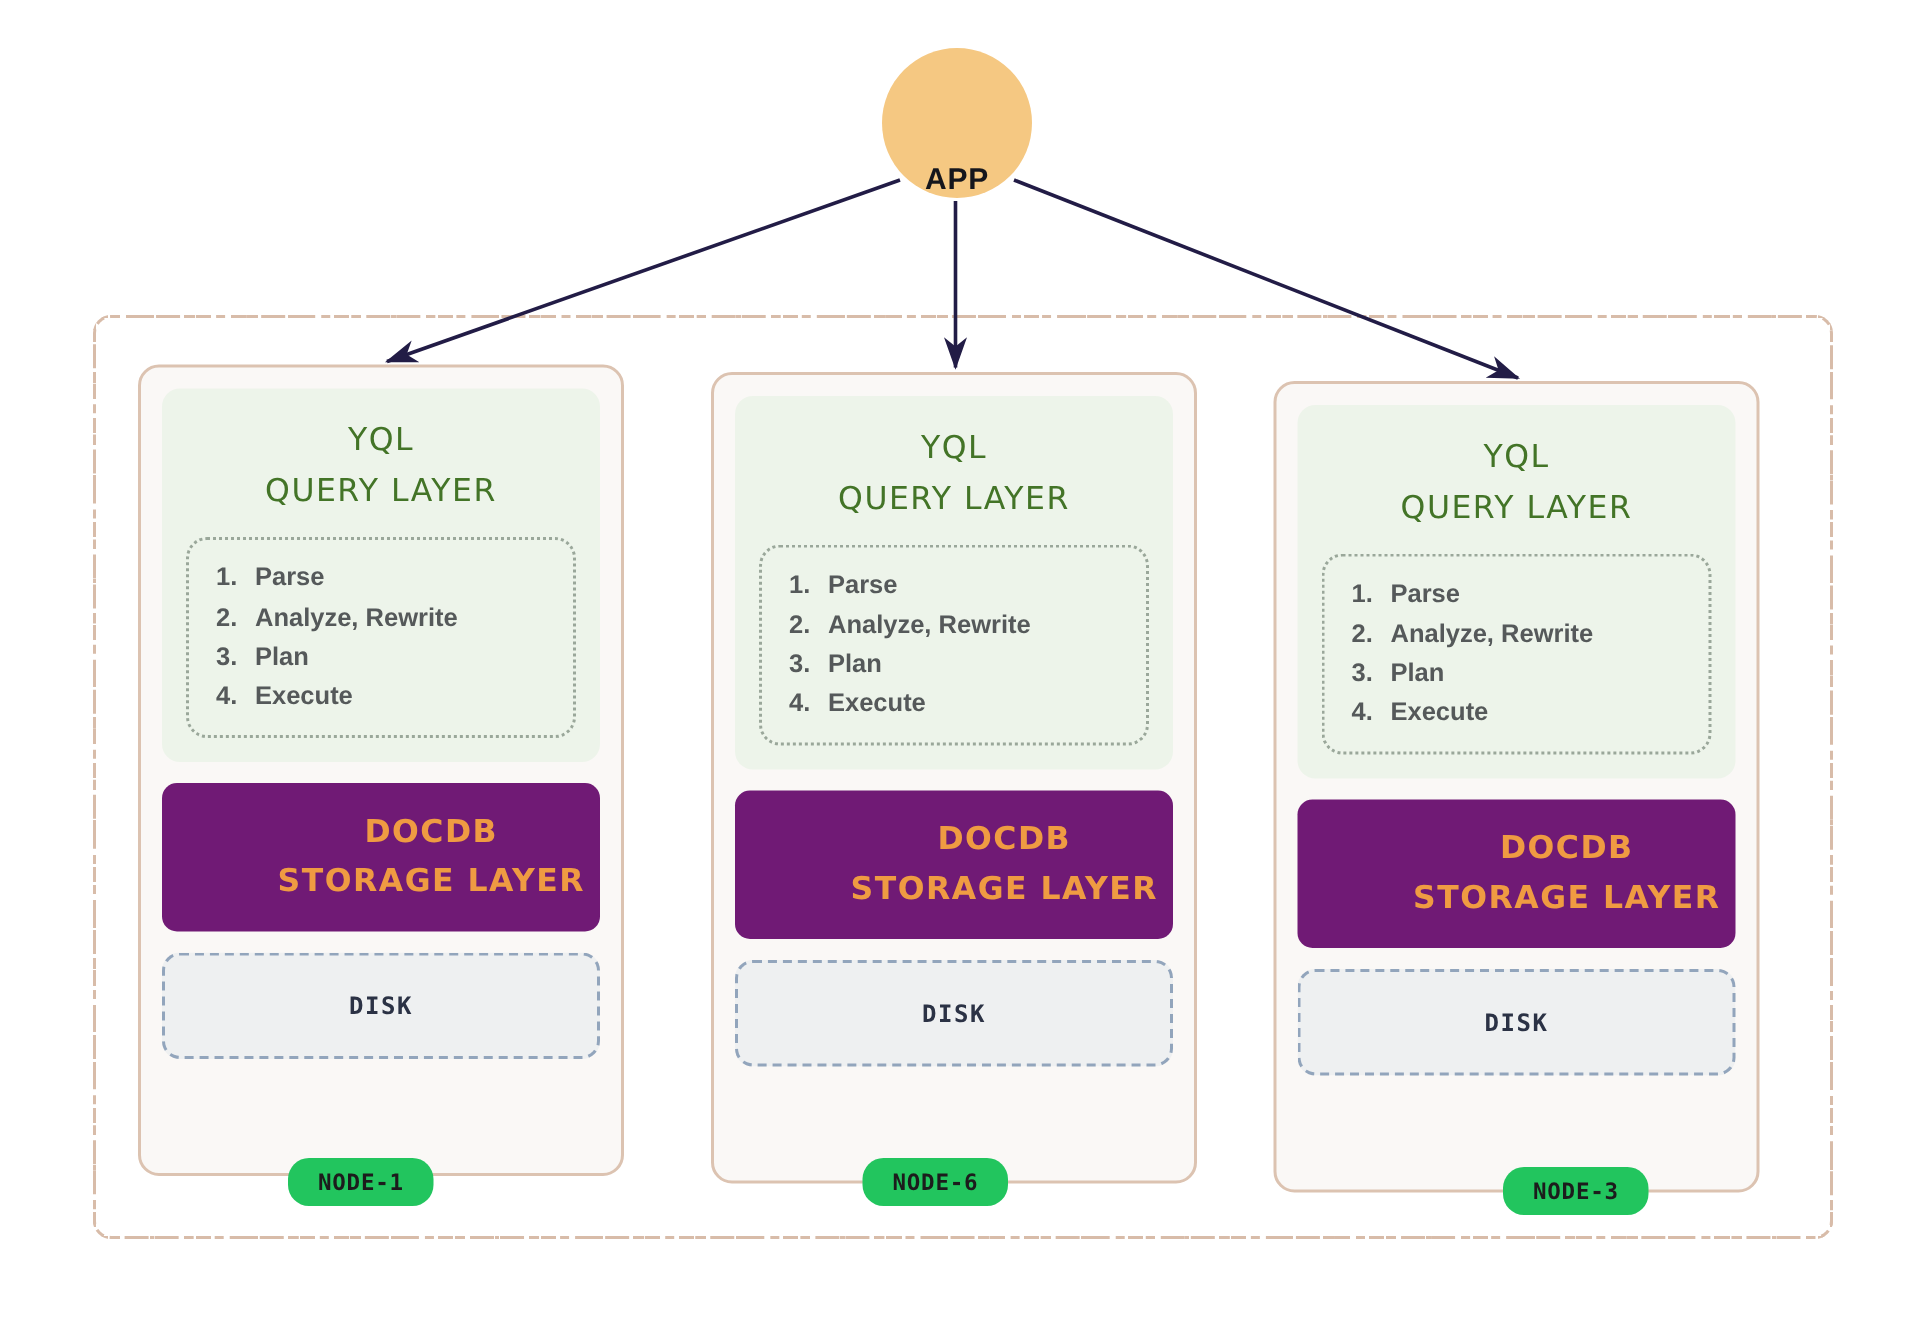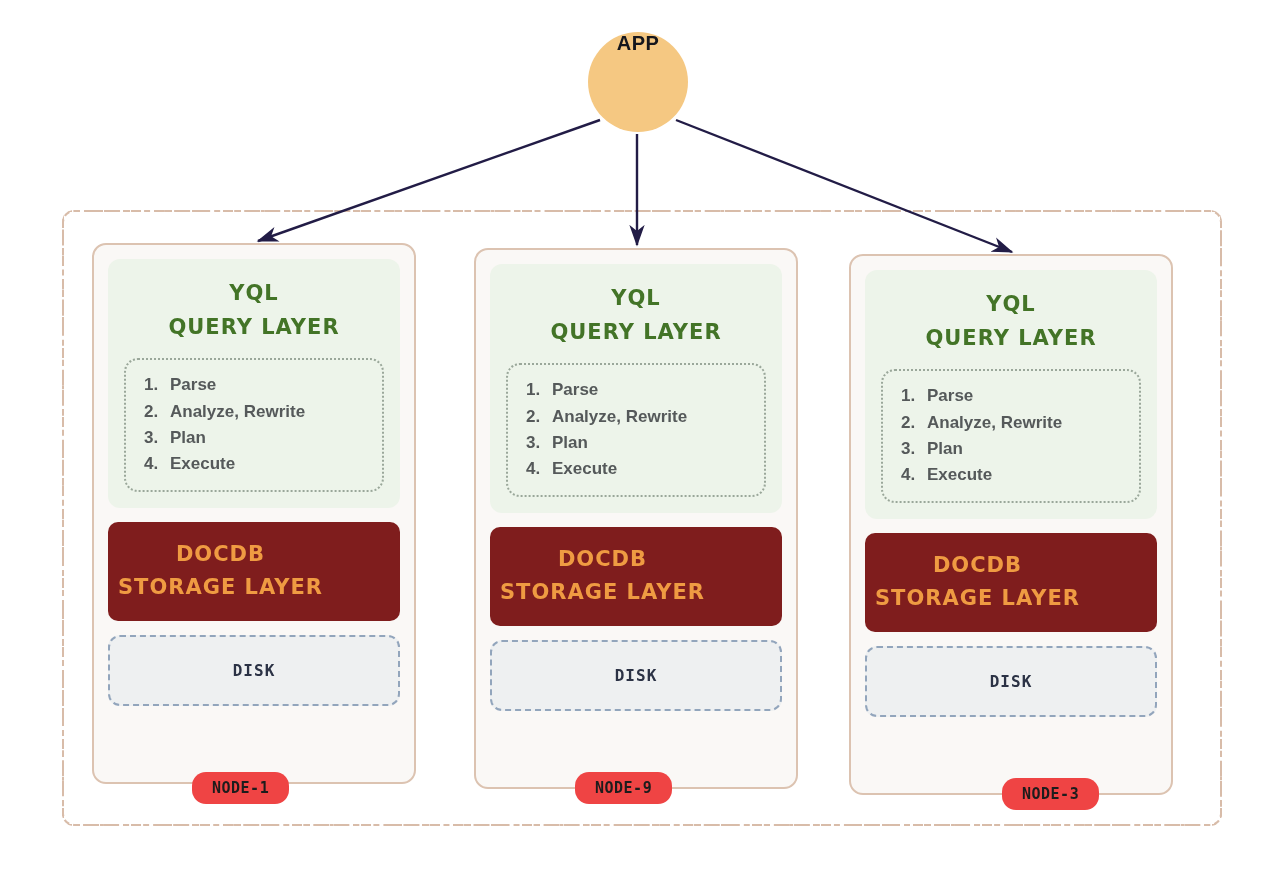--- a/index.html
+++ b/index.html
@@ -42,7 +42,7 @@
     border-radius: 50%;
     background: #F5C882;
     display: flex;
-    align-items: flex-start;
+    align-items: flex-end;
     justify-content: center;
     z-index: 6;
   }

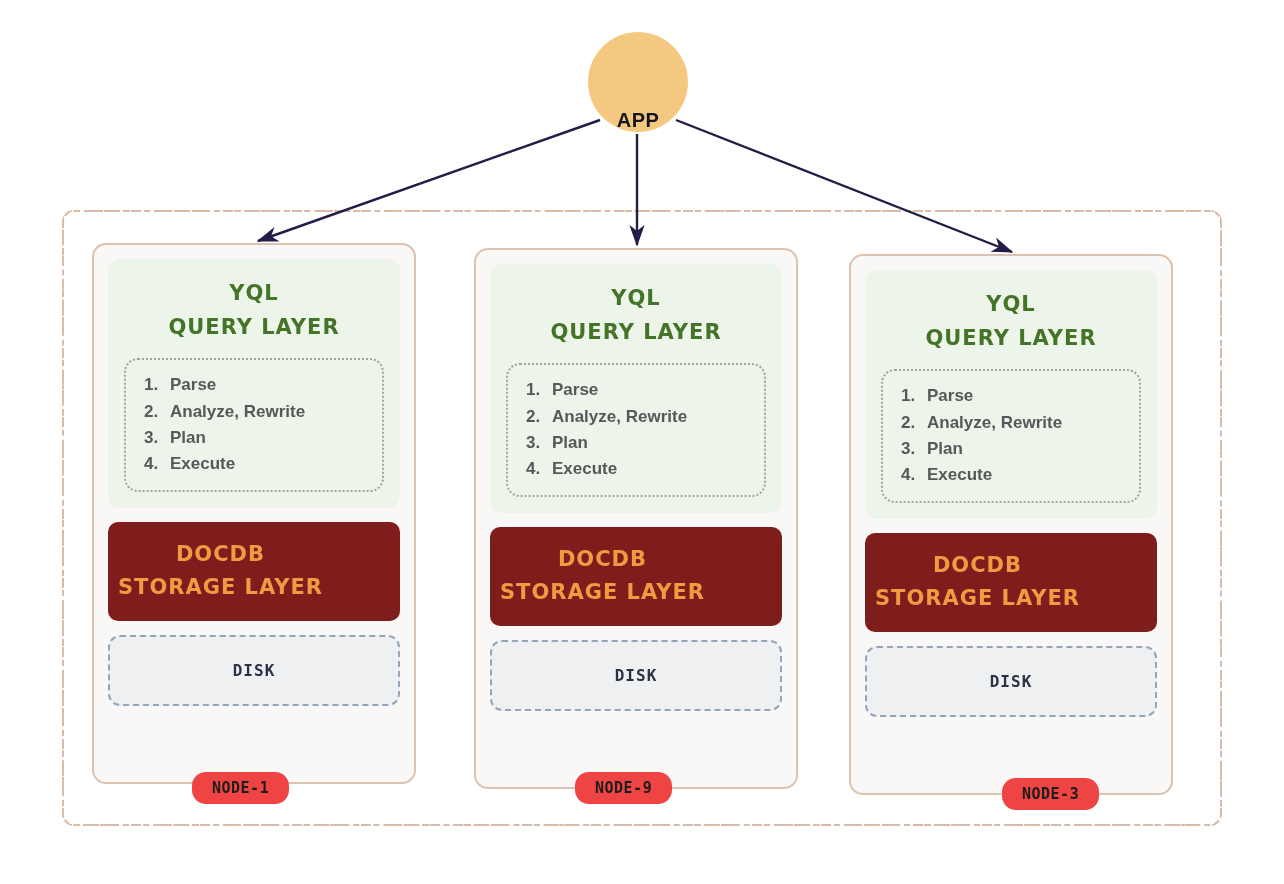--- a/index.html
+++ b/index.html
@@ -107,7 +107,7 @@
   .yql-title {
     font-family: "DejaVu Sans", sans-serif;
     font-size: 21px;
-    font-weight: bold;
+    font-weight: normal;
     color: #437427;
     text-align: center;
     line-height: 1.6;

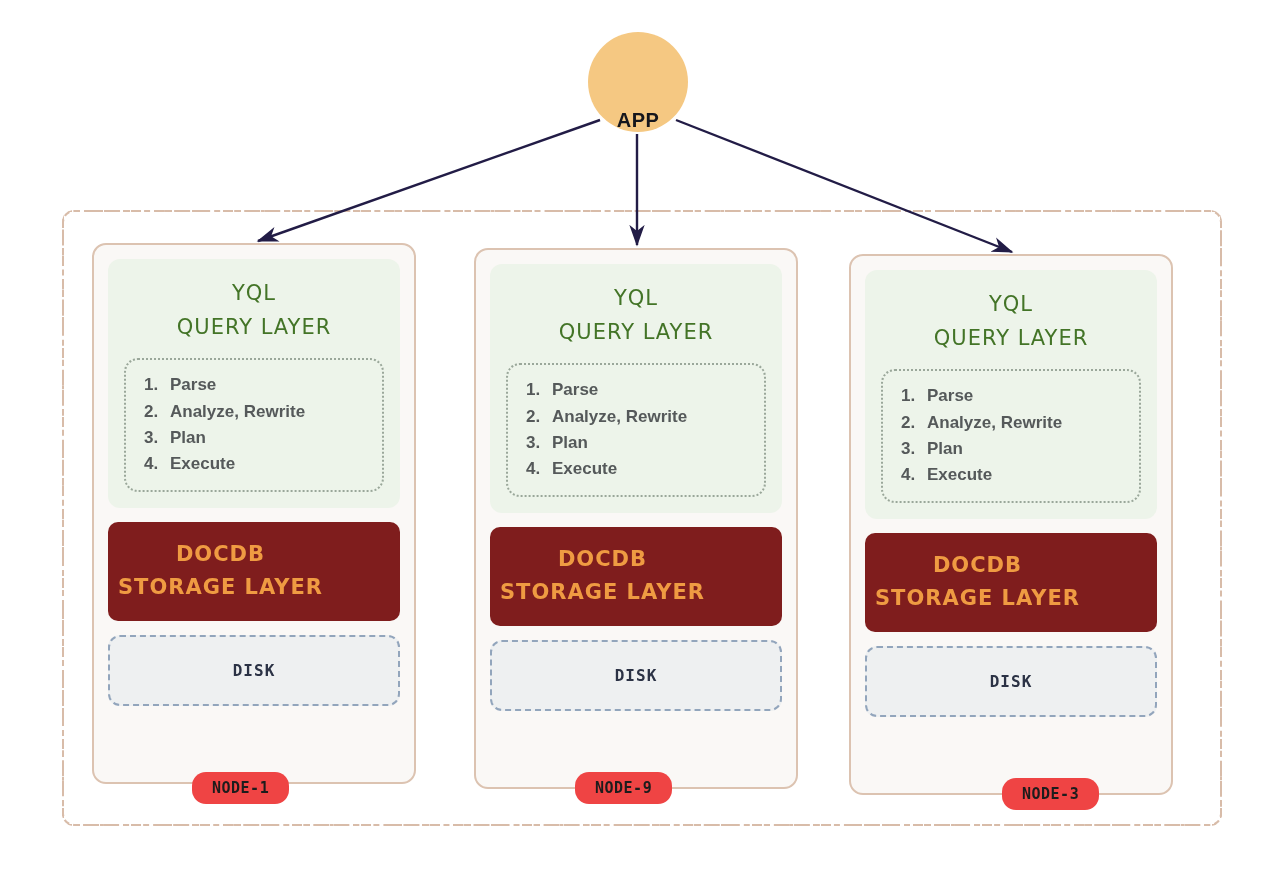--- a/index.html
+++ b/index.html
@@ -142,12 +142,12 @@
 
   
   .docdb-panel {
-    background: #7f1d1d;
+    background: #701a75;
     border-radius: 10px;
     padding: 16px 10px;
     display: flex;
     align-items: center;
-    justify-content: flex-start;
+    justify-content: flex-end;
   }
   .docdb-title {
     font-family: "DejaVu Sans", sans-serif;

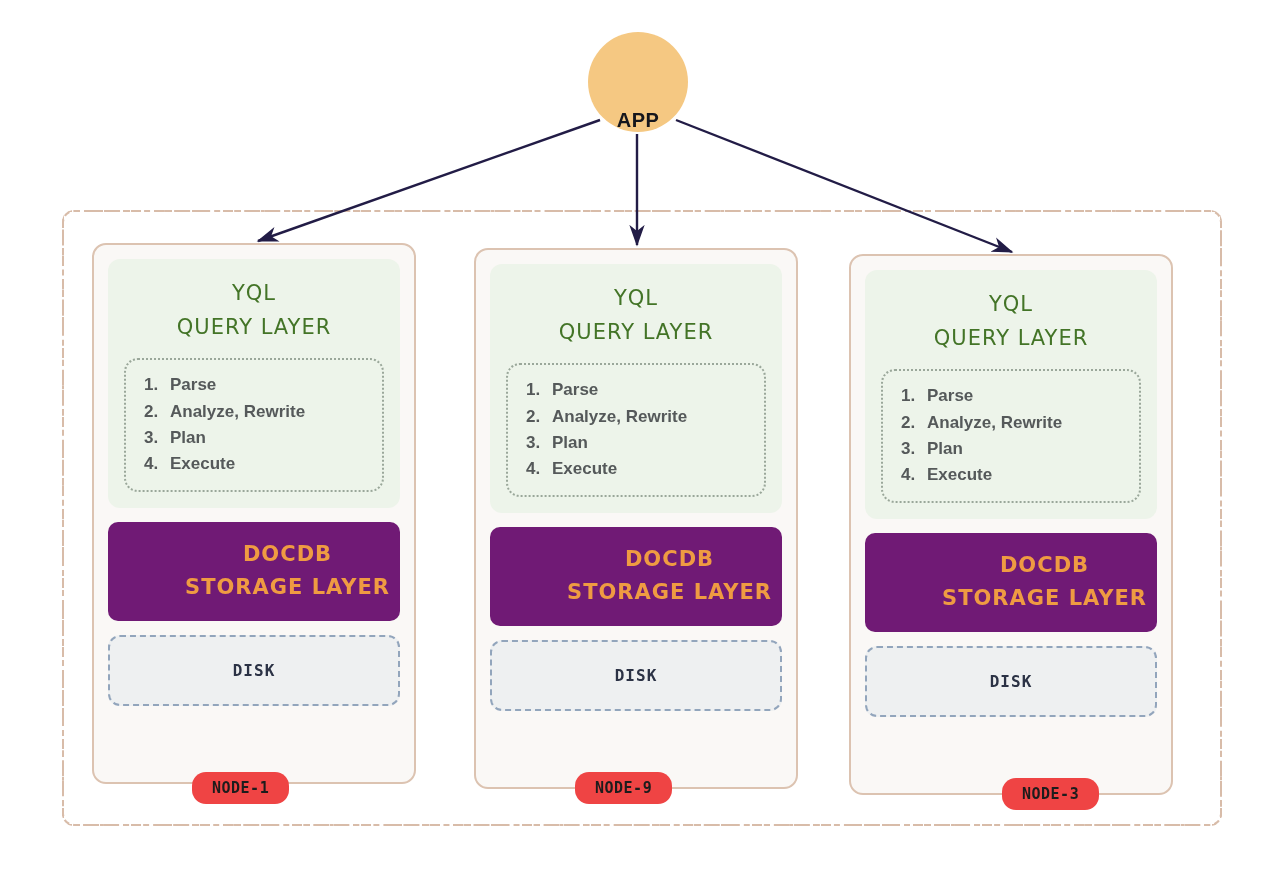--- a/index.html
+++ b/index.html
@@ -182,7 +182,7 @@
   
   .node-badge {
     position: absolute;
-    background: #ef4444;
+    background: #22c55e;
     border-radius: 14px;
     padding: 7px 20px;
     font-family: "DejaVu Sans Mono", monospace;

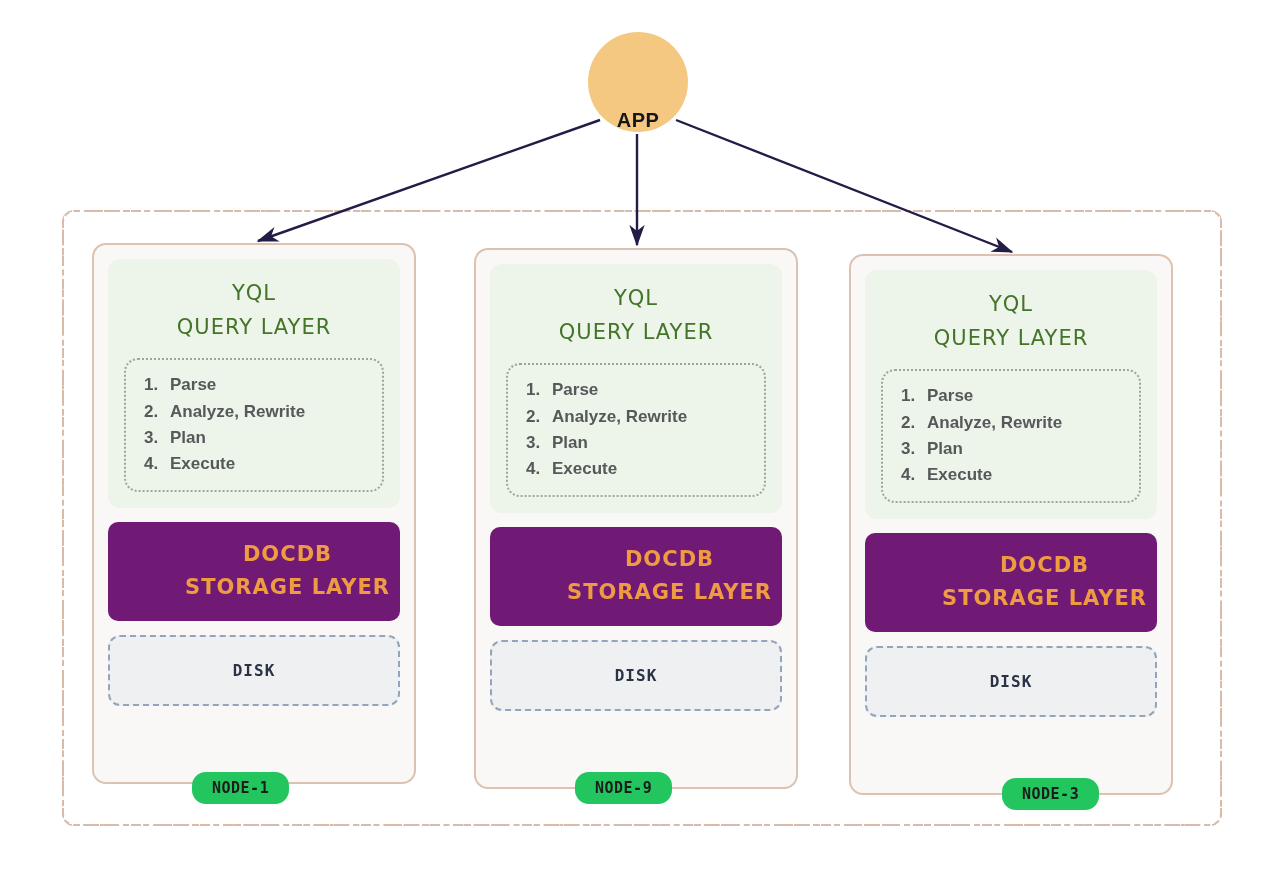--- a/index.html
+++ b/index.html
@@ -287,7 +287,7 @@
       <div class="disk-title">DISK</div>
     </div>
   </div>
-  <div class="node-badge badge-2">NODE-9</div>
+  <div class="node-badge badge-2">NODE-6</div>
 
   <div class="node node-3">
     <div class="yql-panel">

